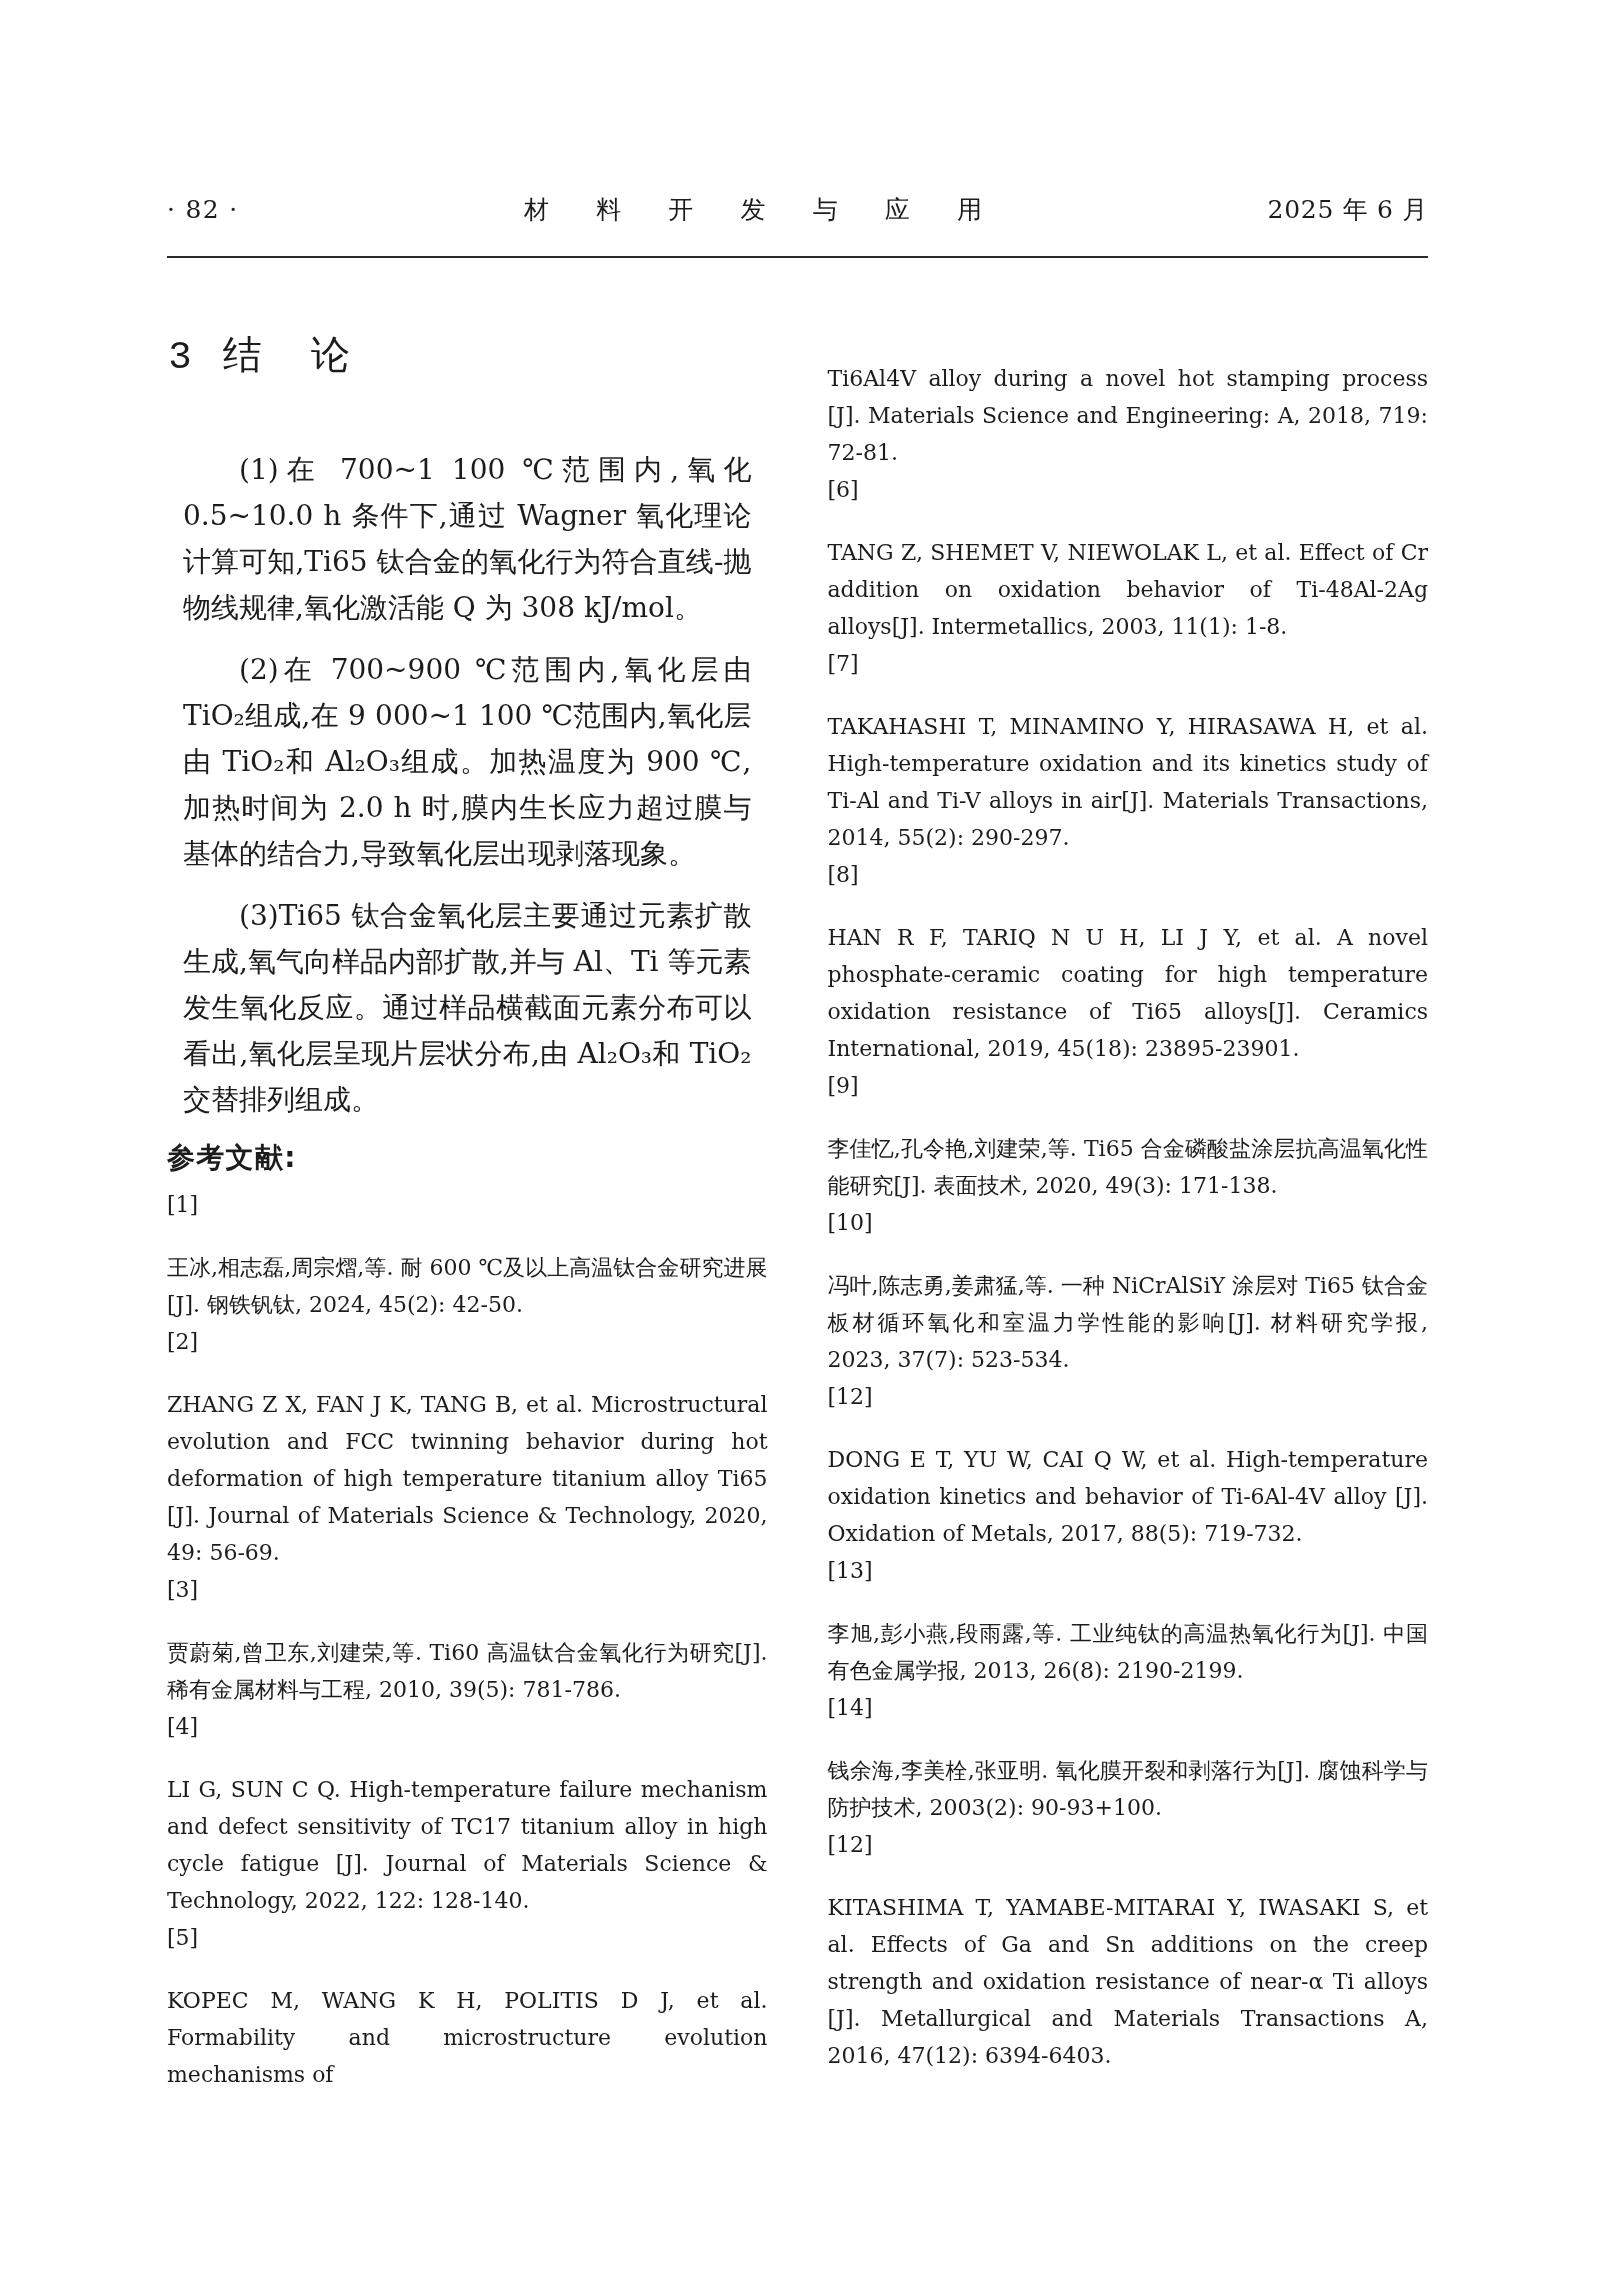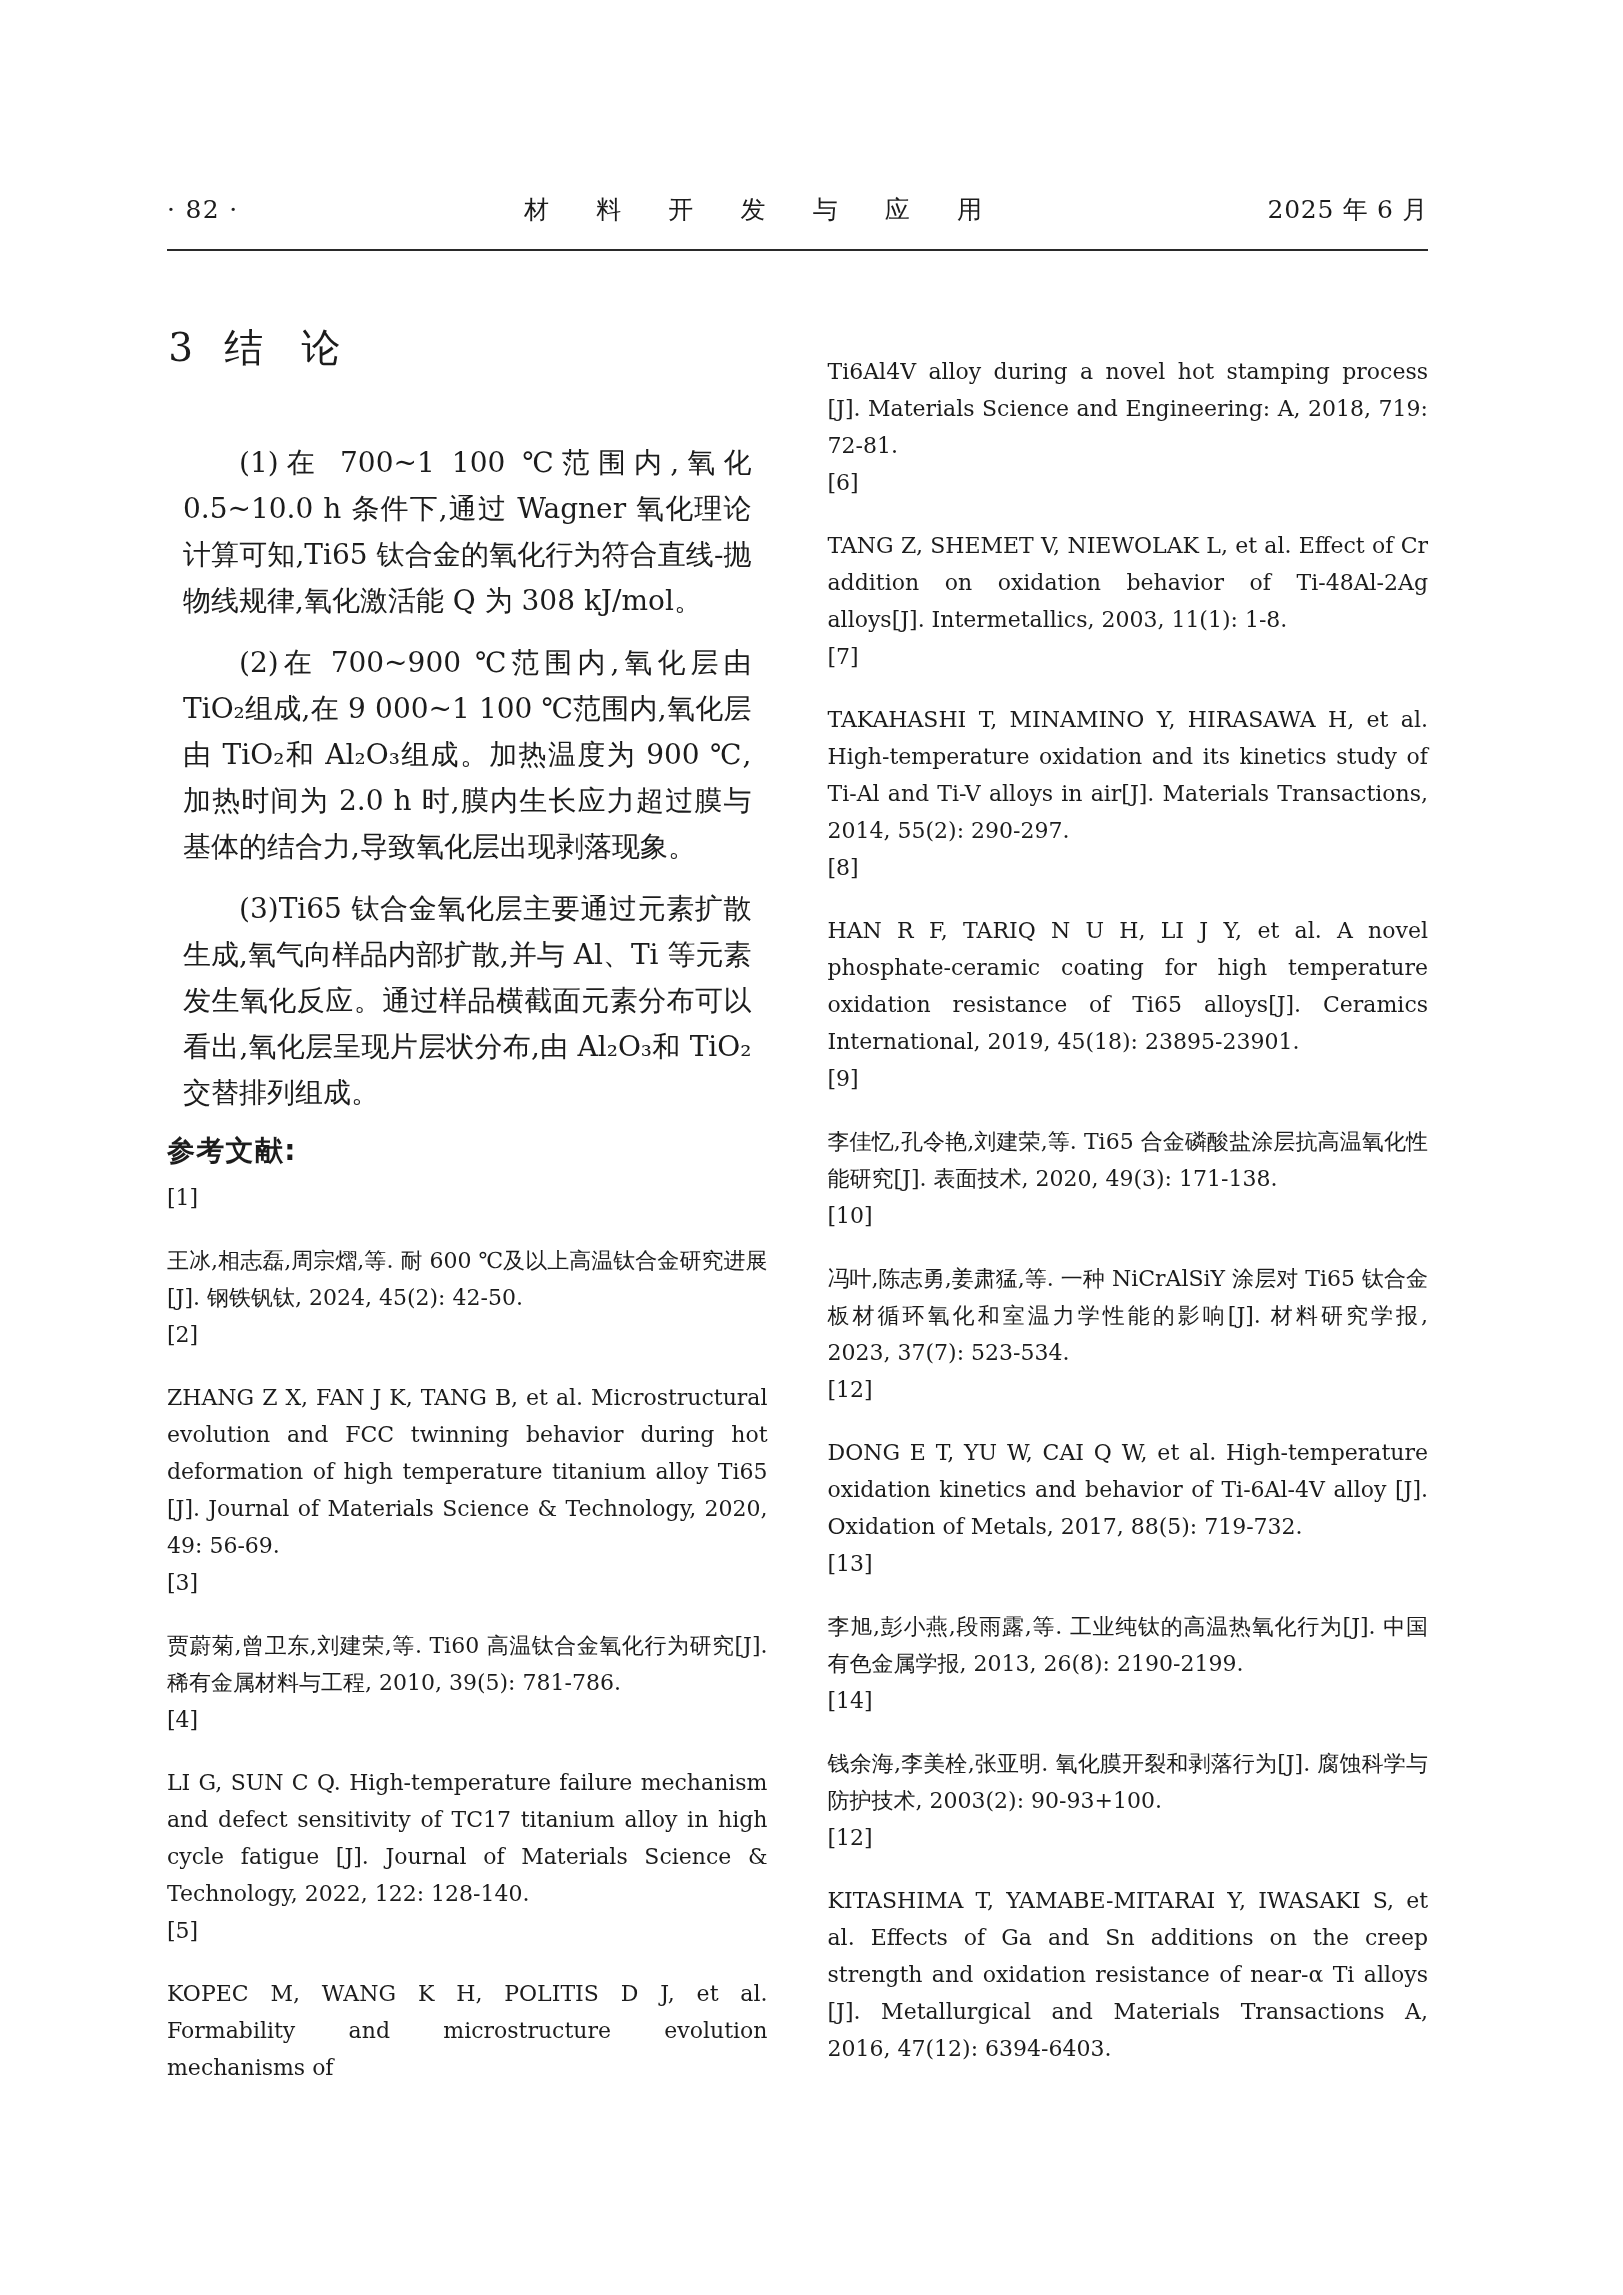--- a/index.html
+++ b/index.html
@@ -23,7 +23,7 @@
     justify-content: space-between;
     align-items: baseline;
     font-size: 25px;
-    padding-bottom: 23px;
+    padding-bottom: 30px;
   }
   .page-number { letter-spacing: 1.3px; }
   .journal-title { letter-spacing: 19.6px; text-indent: 19.6px; }

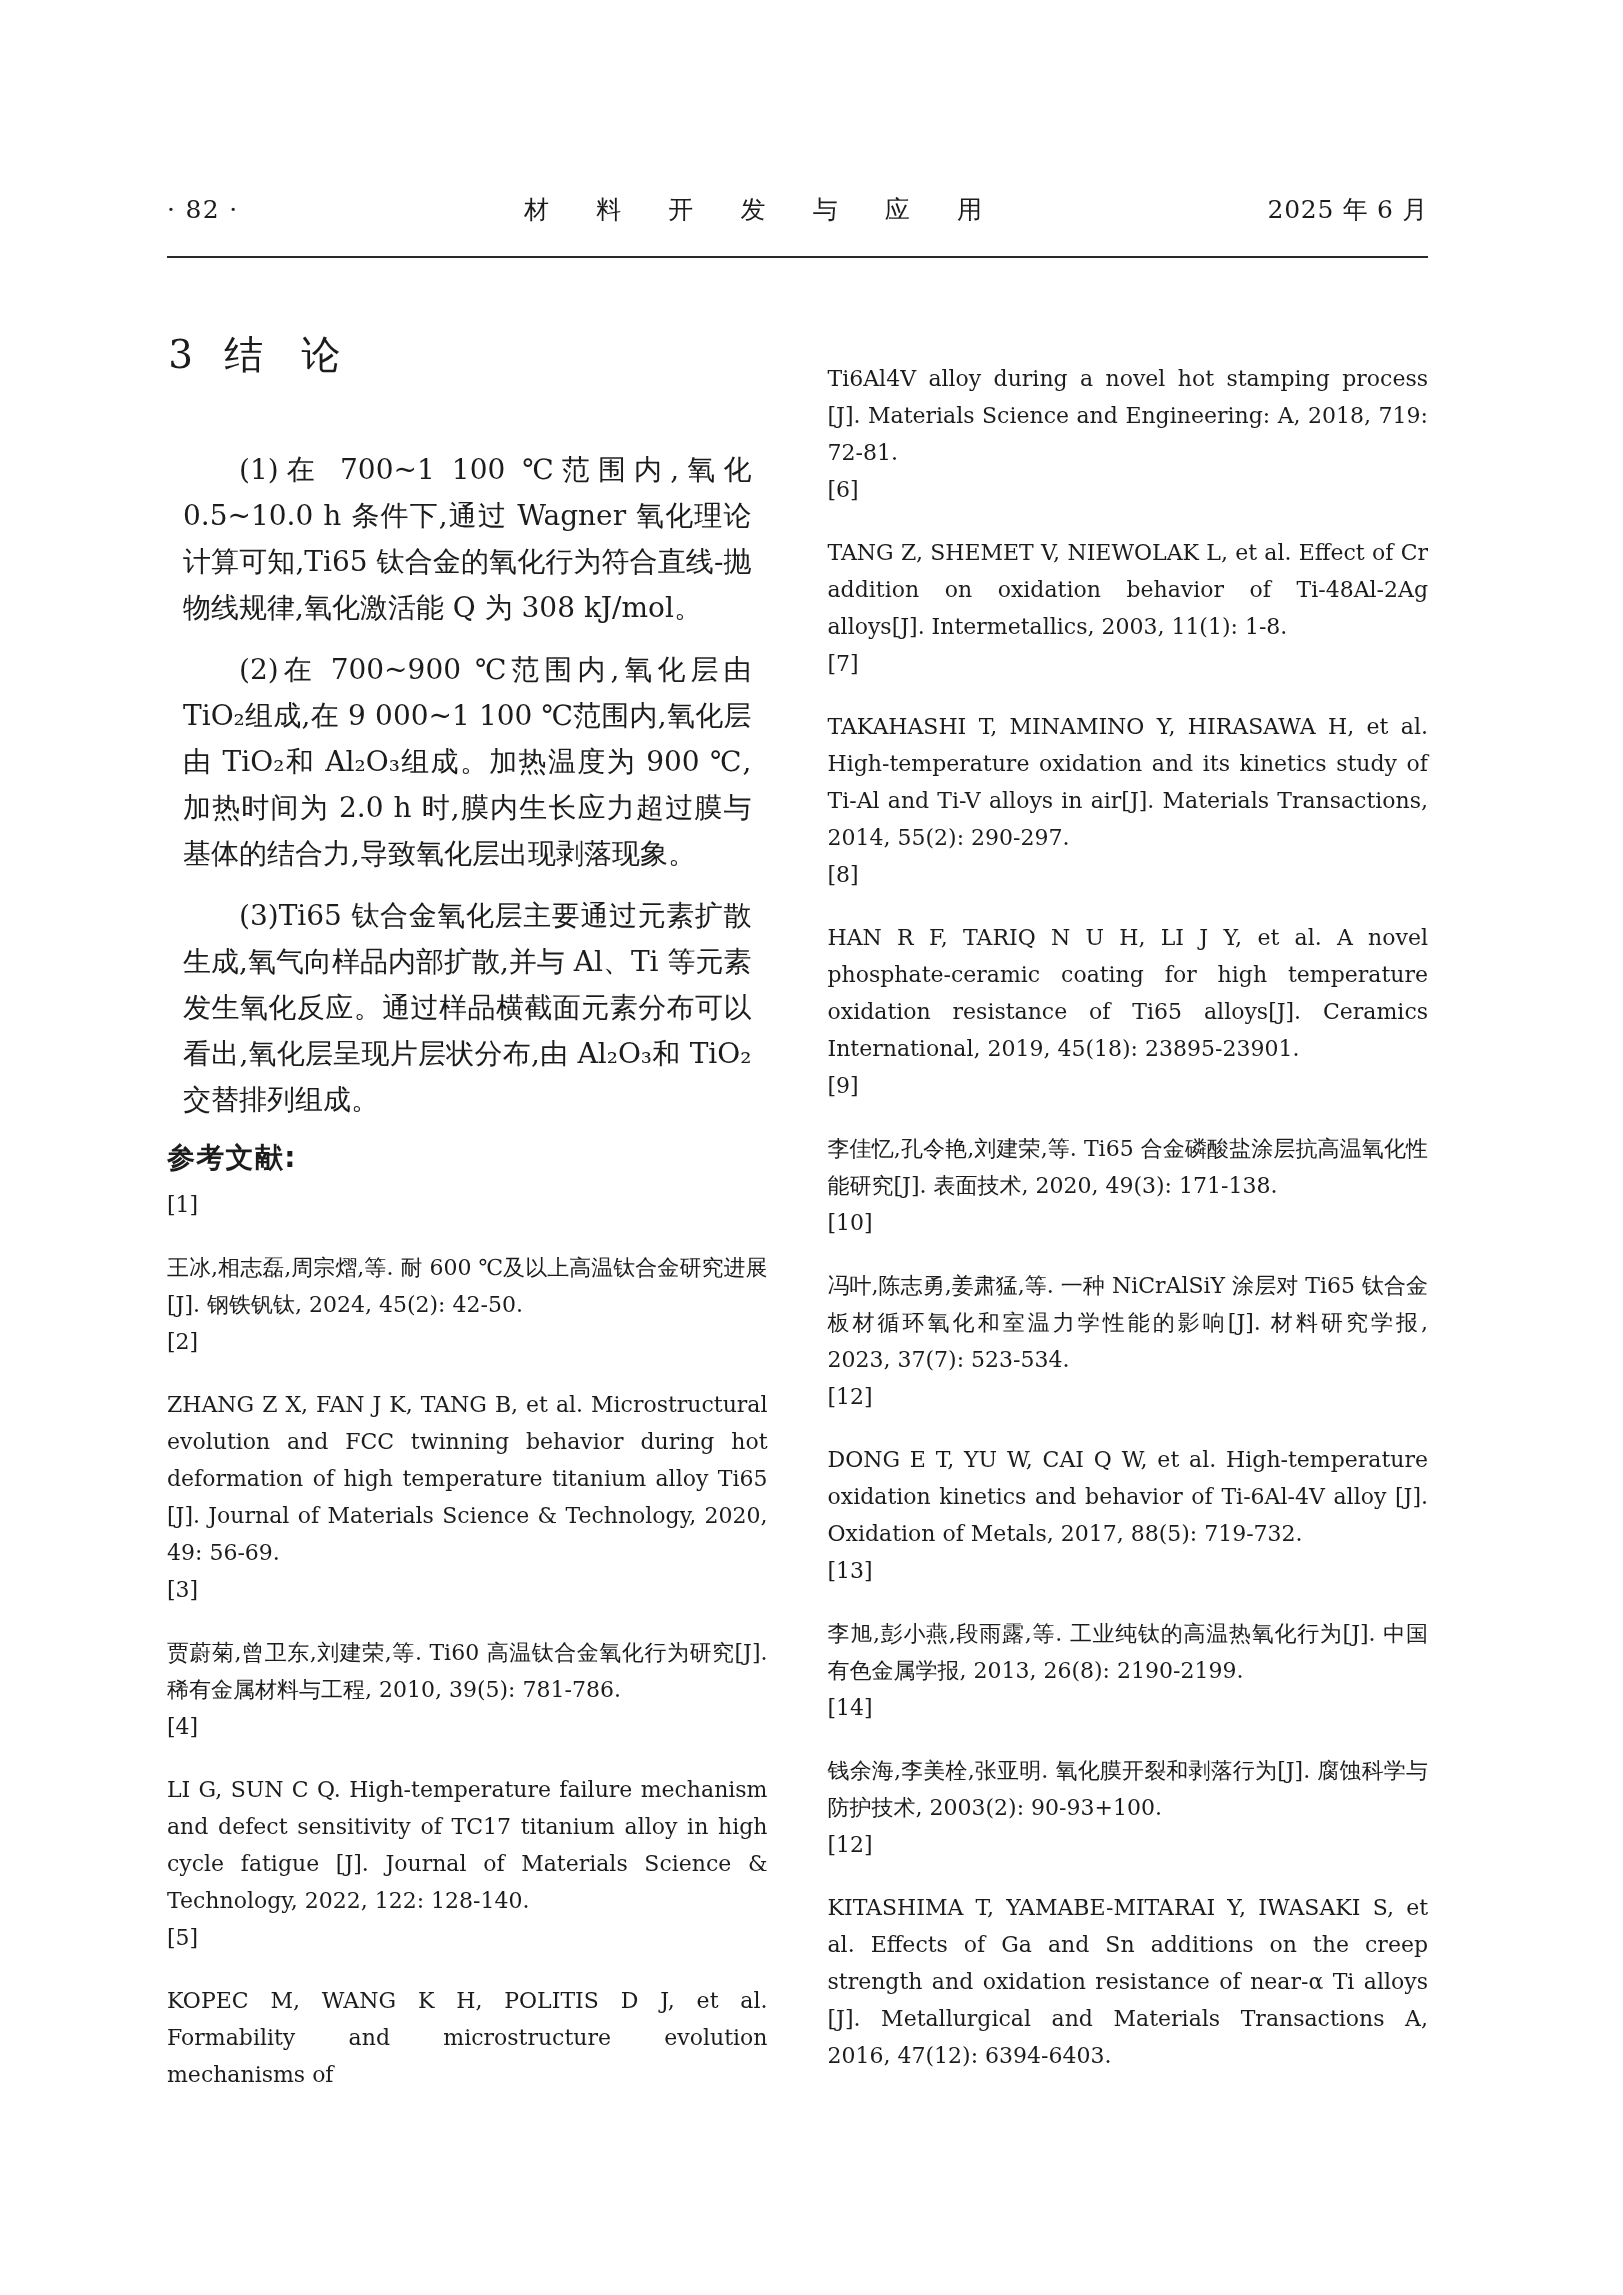--- a/index.html
+++ b/index.html
@@ -46,6 +46,7 @@
     font-size: 39px;
     font-weight: 400;
     margin: 31px 0 65px 1.3px;
+    font-family: Liberation Mono, monospace;
   }
   .heading-number { margin-right: 31px; }
   .heading-title { letter-spacing: 13px; }

